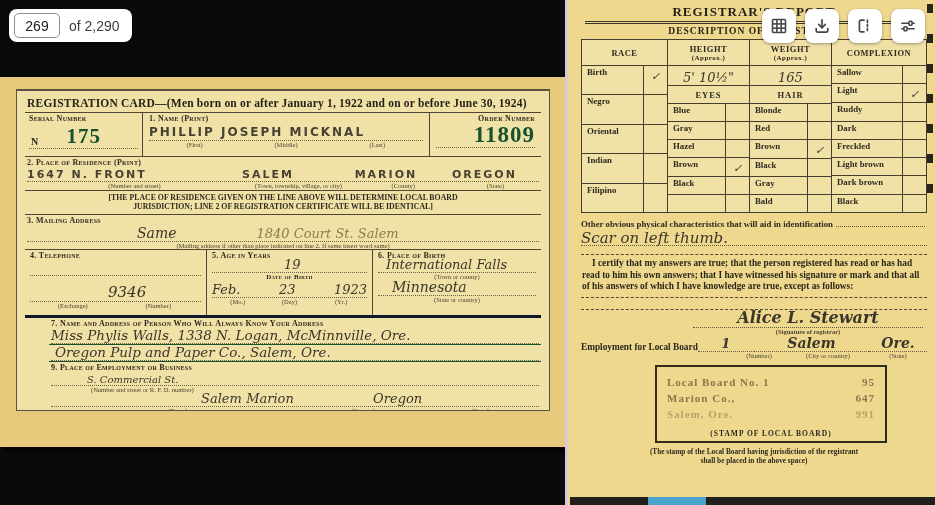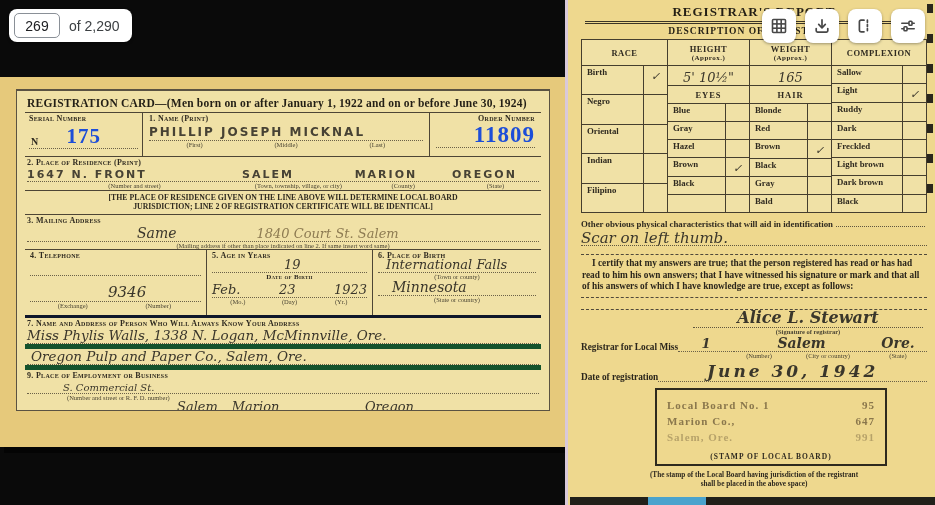--- a/index.html
+++ b/index.html
@@ -41,7 +41,7 @@
   .rc-serial { width:118px; border-right:1px solid #4d4535; padding:1px 4px; }
   .rc-name { flex:1; padding:1px 6px; }
   .rc-order { width:112px; border-left:1px solid #4d4535; padding:1px 6px; text-align:right; }
-  .big-num { font-size:21px; font-weight:bold; color:#1d4ed8; letter-spacing:1px; line-height:1; }
+  .big-num { font-size:21px; font-weight:bold; color:#14532d; letter-spacing:1px; line-height:1; }
   .serial-line { display:flex; align-items:flex-end; gap:6px; border-bottom:1px dotted #6b6148; margin-top:3px; padding:0 2px 1px 2px;}
   .name-line { display:flex; align-items:flex-end; border-bottom:1px dotted #6b6148; padding-bottom:1px; height:18px;}
   .name-subs { display:flex; }

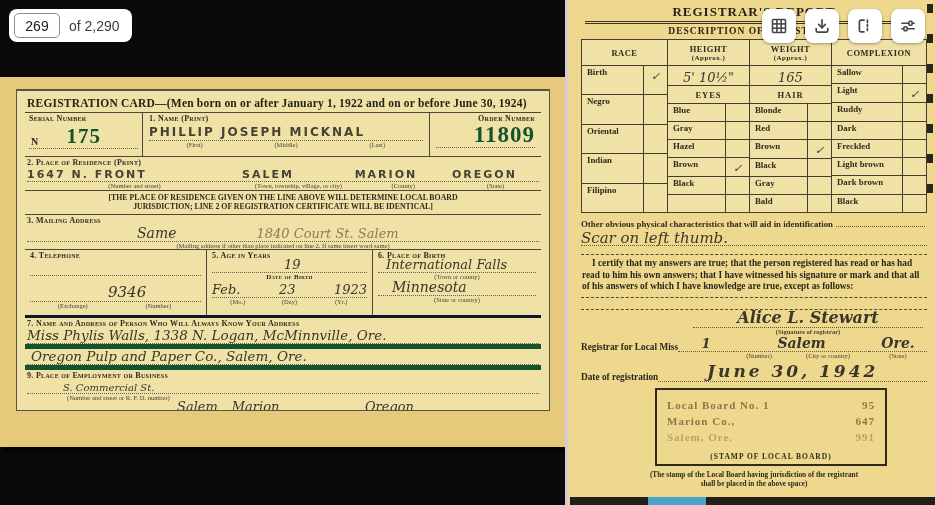--- a/index.html
+++ b/index.html
@@ -60,7 +60,7 @@
   .c4b { width:166px; border-right:1px solid #4d4535; }
   .c4c { flex:1; }
   .r4line { border-bottom:1px dotted #6b6148; display:flex; align-items:flex-end; }
-  .rc-row78 { border-bottom:5px solid #14532d; padding:1px 2px 0 2px; }
+  .rc-row78 { border-bottom:1px solid #14532d; padding:1px 2px 0 2px;margin-left:24px; }
   .hw-line { display:flex; align-items:flex-end; border-bottom:1px dotted #6b6148; }
   .rc-affirm { font-size:8.6px; font-weight:bold; color:#2f2a20; padding:2px 0 1px 14px; }
 

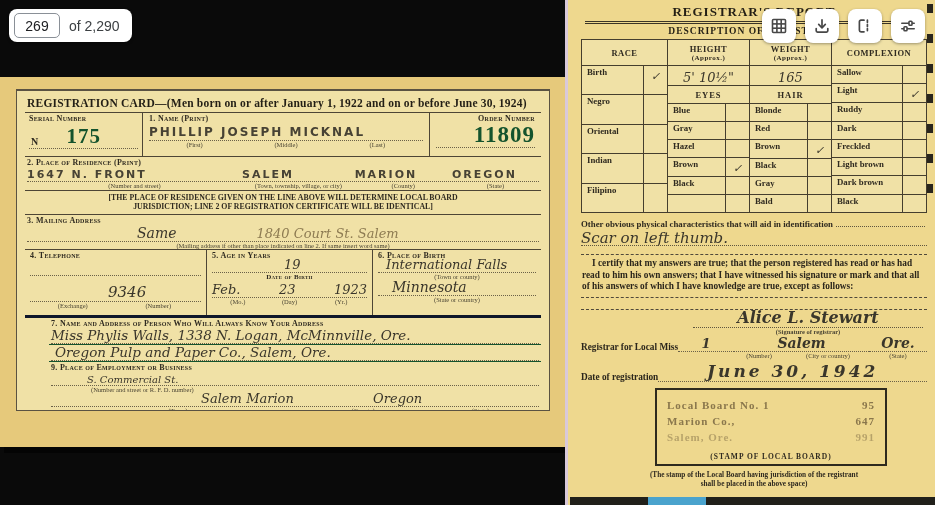--- a/index.html
+++ b/index.html
@@ -415,7 +415,7 @@
     </div>
 
     <div class="rr-line">
-      <span>Registrar for Local Miss</span>
+      <span>Employment for Local Board</span>
       <span class="dotb" style="width:56px;text-align:center"><span class="hw" style="font-size:13px">1</span></span>
       <span class="dotb" style="flex:1;text-align:center"><span class="hw" style="font-size:14px">Salem</span></span>
       <span class="dotb" style="width:58px;text-align:center"><span class="hw" style="font-size:14px">Ore.</span></span>

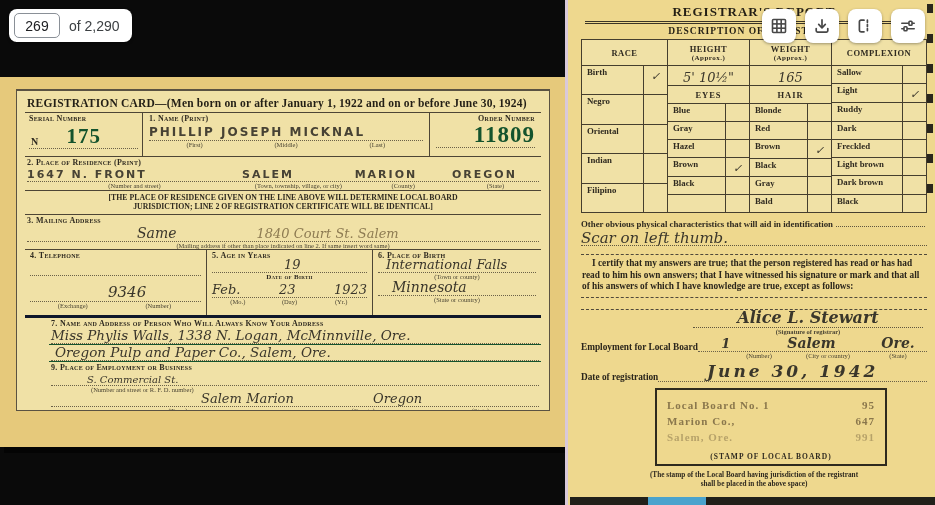--- a/index.html
+++ b/index.html
@@ -427,10 +427,6 @@
       <span style="width:58px;text-align:center">(State)</span>
     </div>
 
-    <div class="rr-line" style="margin-top:2px">
-      <span>Date of registration</span>
-      <span class="dotb" style="flex:1;text-align:center"><span class="hw" style="font-size:17px;letter-spacing:3px">June 30, 1942</span></span>
-    </div>
 
     <div class="stamp-box">
       <div class="stamp-line">

